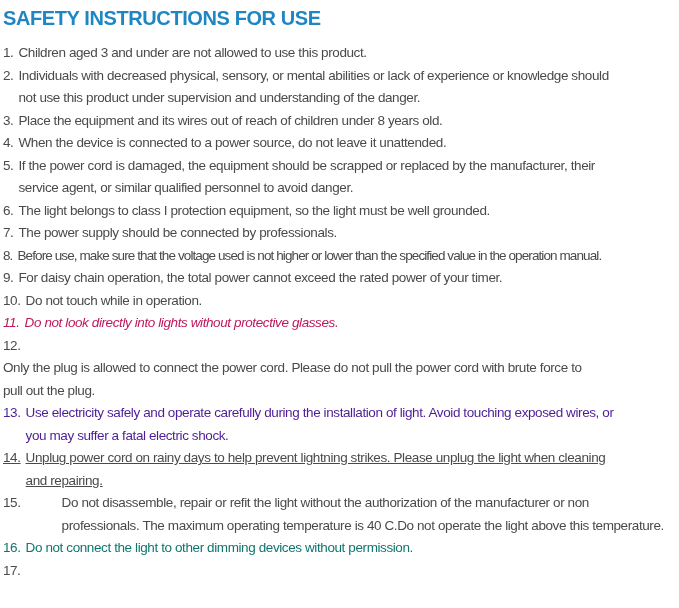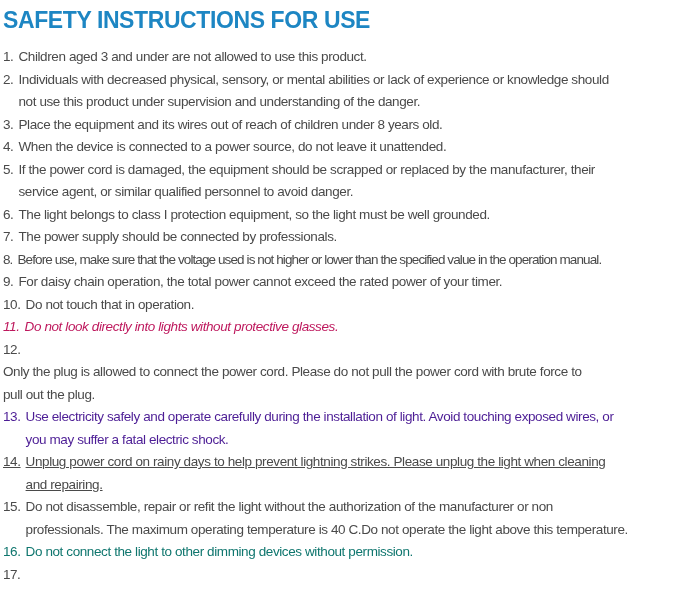--- a/index.html
+++ b/index.html
@@ -22,7 +22,7 @@
   }
   .page-title {
     margin: 0 0 12px 0;
-    font-size: 23px;
+    font-size: 20px;
     font-weight: 700;
     letter-spacing: -0.4px;
     color: #1d86c3; 

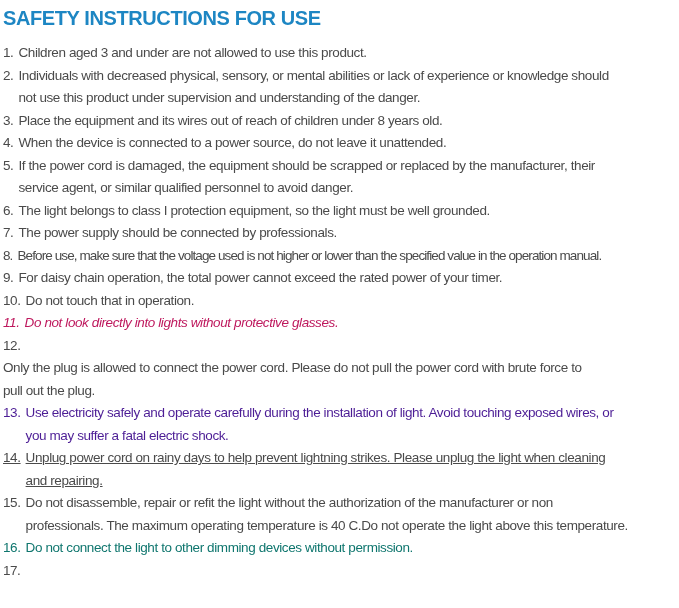--- a/index.html
+++ b/index.html
@@ -103,7 +103,7 @@
   </li>
       <li class="instruction-item" style="color: rgb(74, 74, 74);">
     <span class="num">10.</span>
-    <span class="text">Do not touch that in operation.</span>
+    <span class="text">Do not touch while in operation.</span>
   </li>
       <li class="instruction-item" style="color: #be185d; font-style: italic;">
     <span class="num">11.</span>

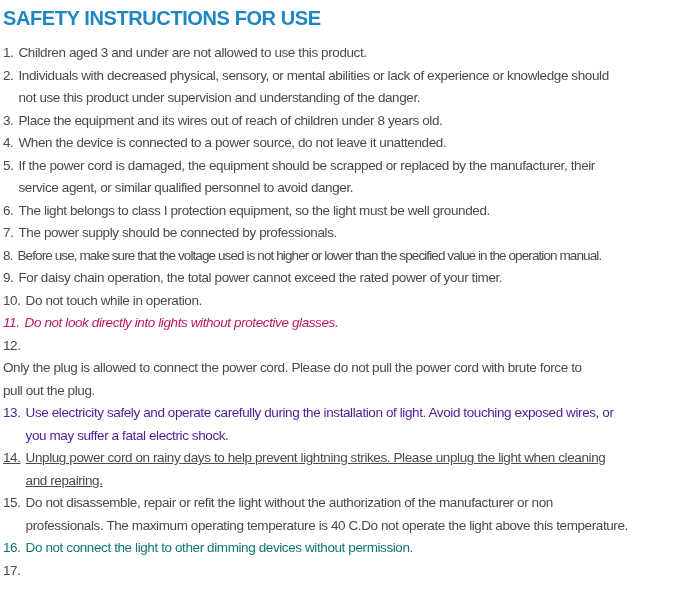--- a/index.html
+++ b/index.html
@@ -124,7 +124,7 @@
     <span class="text">Unplug power cord on rainy days to help prevent lightning strikes. Please unplug the light when cleaning
 and repairing.</span>
   </li>
-      <li class="instruction-item" style="color: rgb(74, 74, 74);">
+      <li class="instruction-item" style="color: rgb(74, 74, 74); gap: 36px;">
     <span class="num">15.</span>
     <span class="text">Do not disassemble, repair or refit the light without the authorization of the manufacturer or non
 professionals. The maximum operating temperature is 40 C.Do not operate the light above this temperature.</span>

